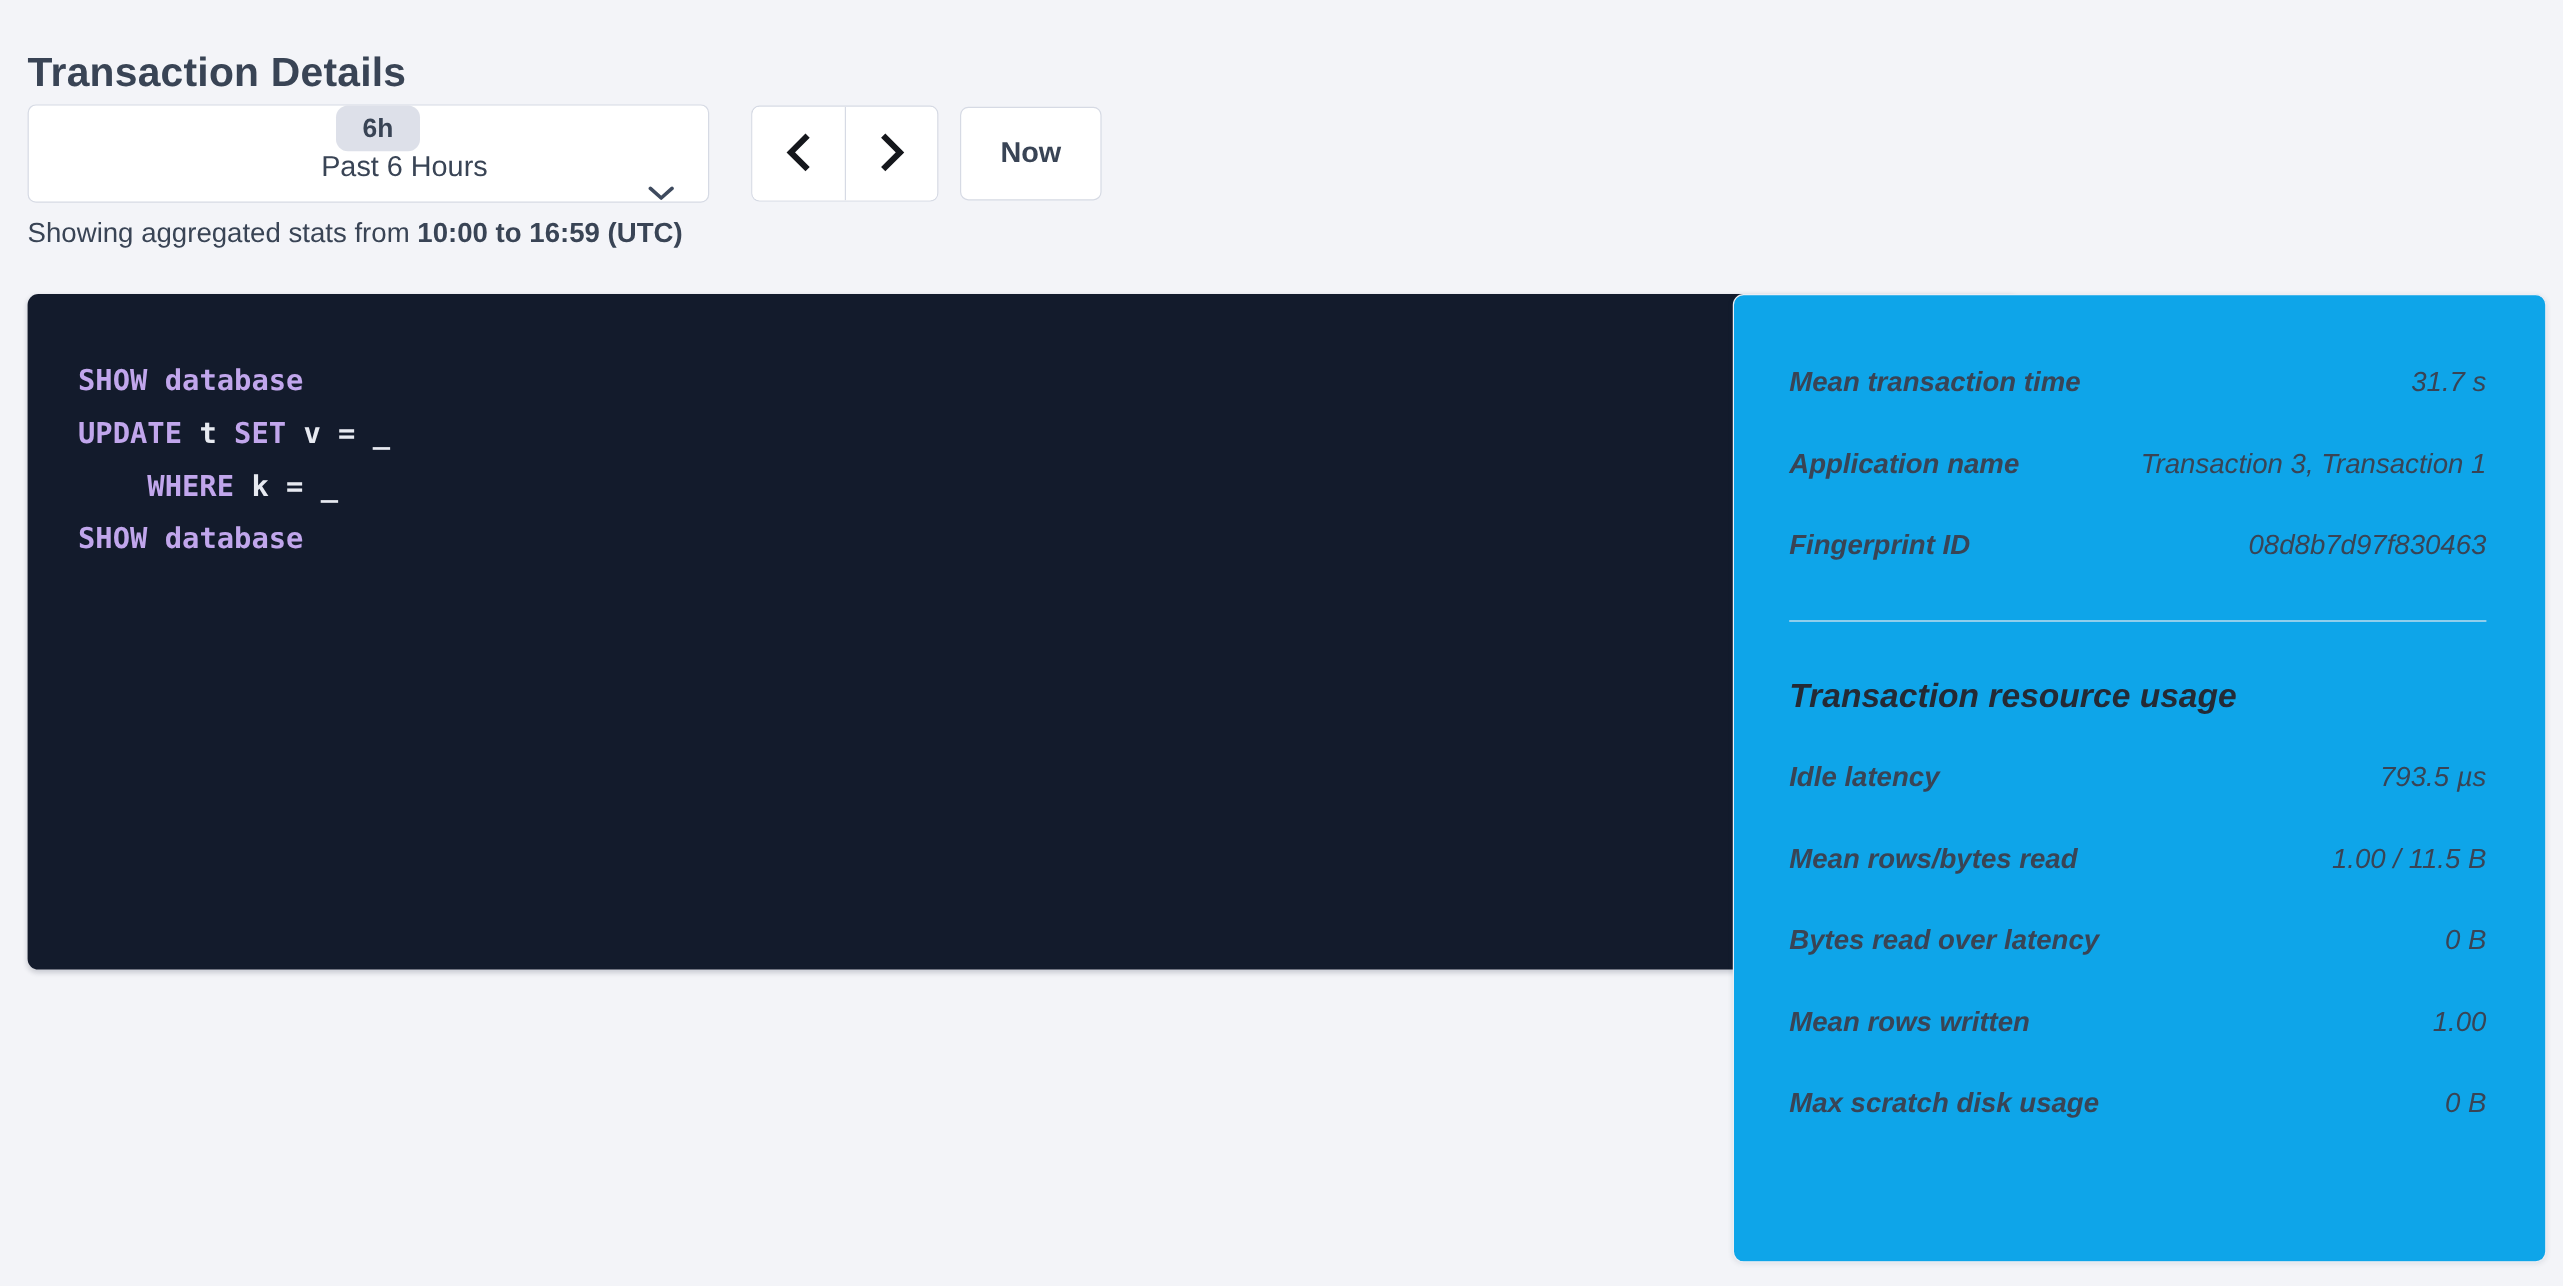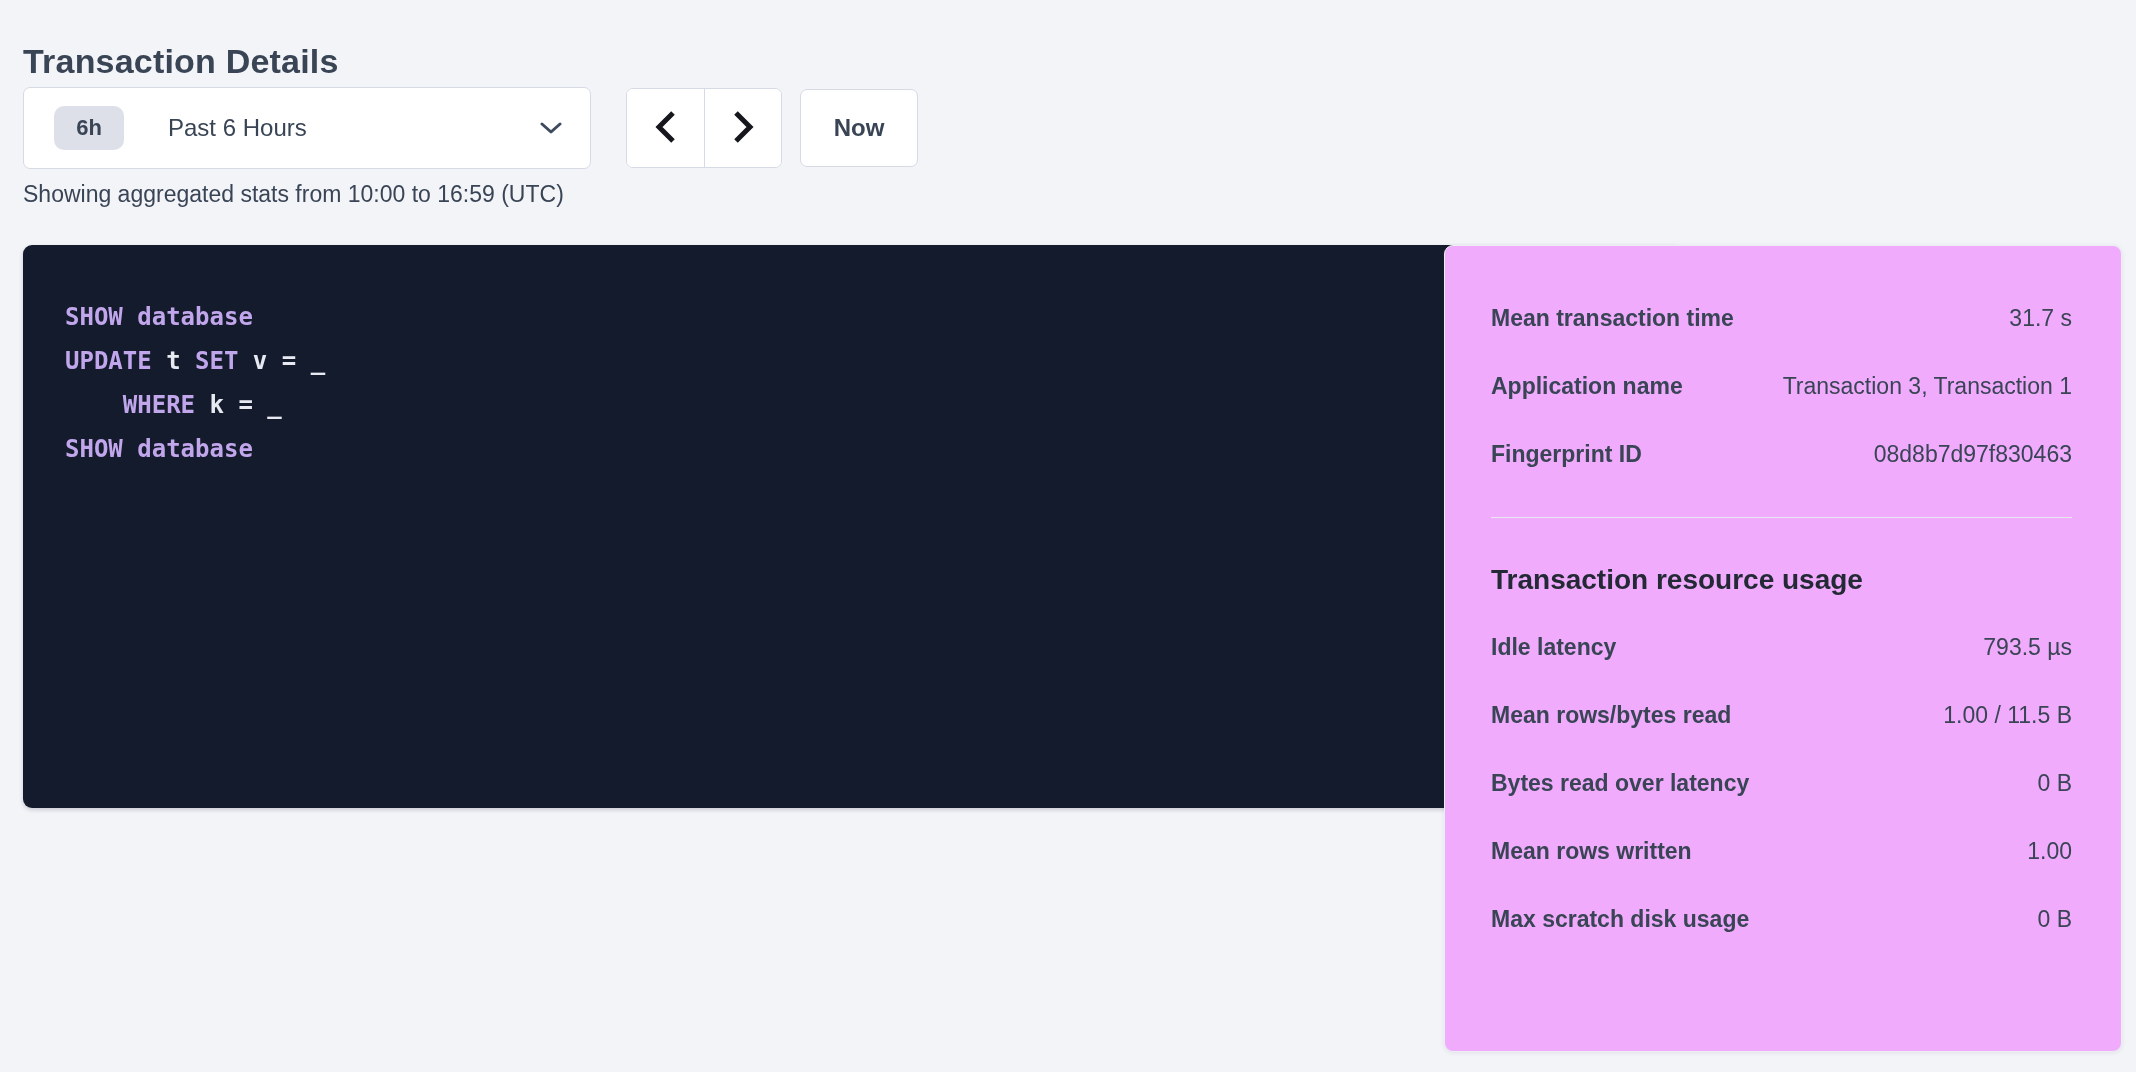--- a/index.html
+++ b/index.html
@@ -22,7 +22,7 @@
   .range-dropdown{
     width:568px;height:82px;box-sizing:border-box;
     background:#FFFFFF;border:1px solid #D6DAE4;border-radius:7px;
-    display:flex;align-items:center;padding:0 28px 0 30px;cursor:pointer;
+    display:flex;align-items:center;padding:0 28px 0 44px;cursor:pointer;flex-direction:column;
   }
   .range-badge{
     background:#DDE0E9;border-radius:10px;

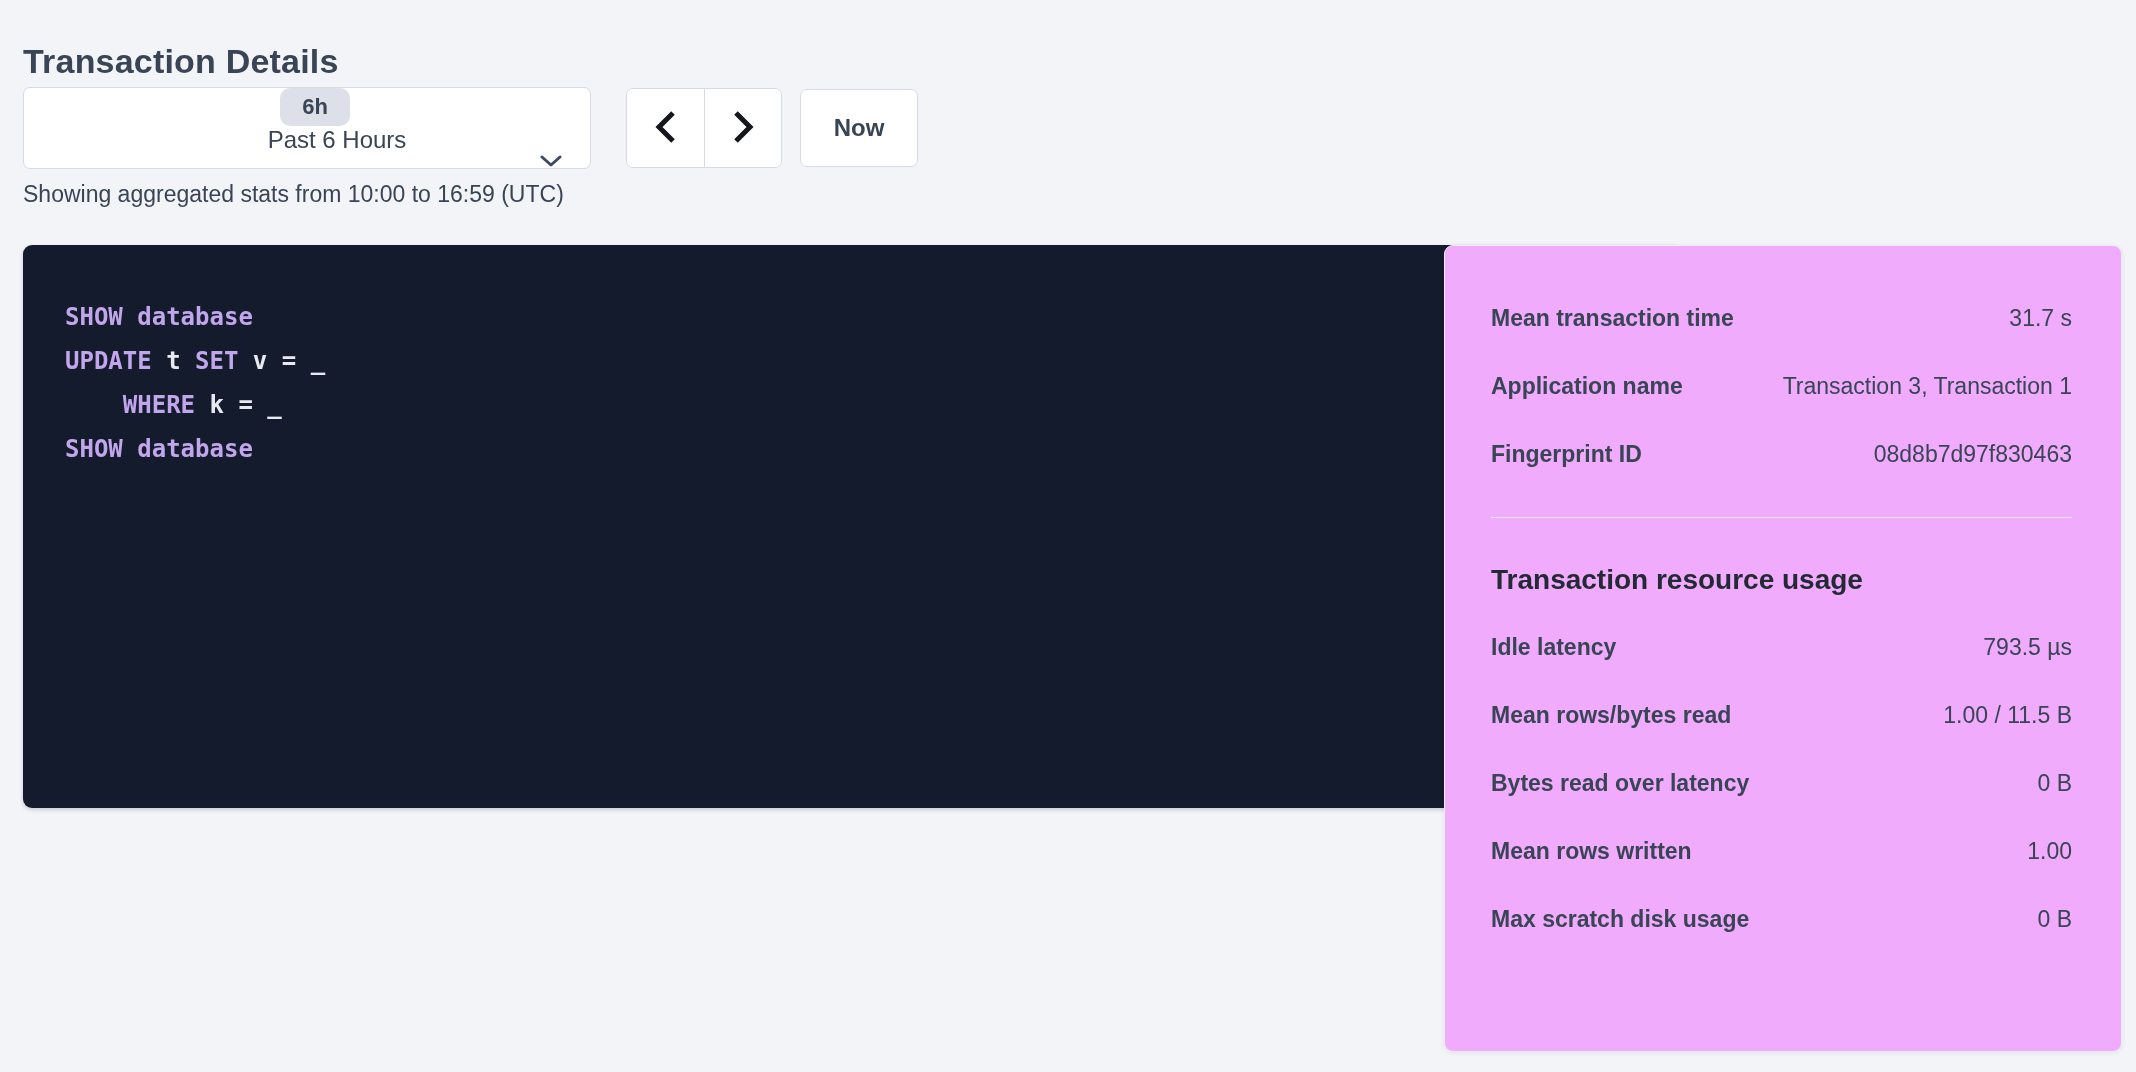--- a/index.html
+++ b/index.html
@@ -54,7 +54,7 @@
     position:absolute;left:23px;top:181px;
     font-size:23px;color:#394455;
   }
-  .stats-caption b{font-weight:400;}
+  .stats-caption b{font-weight:700;}
   
   .sql-box{
     position:absolute;left:23px;top:245px;width:1660px;height:563px;

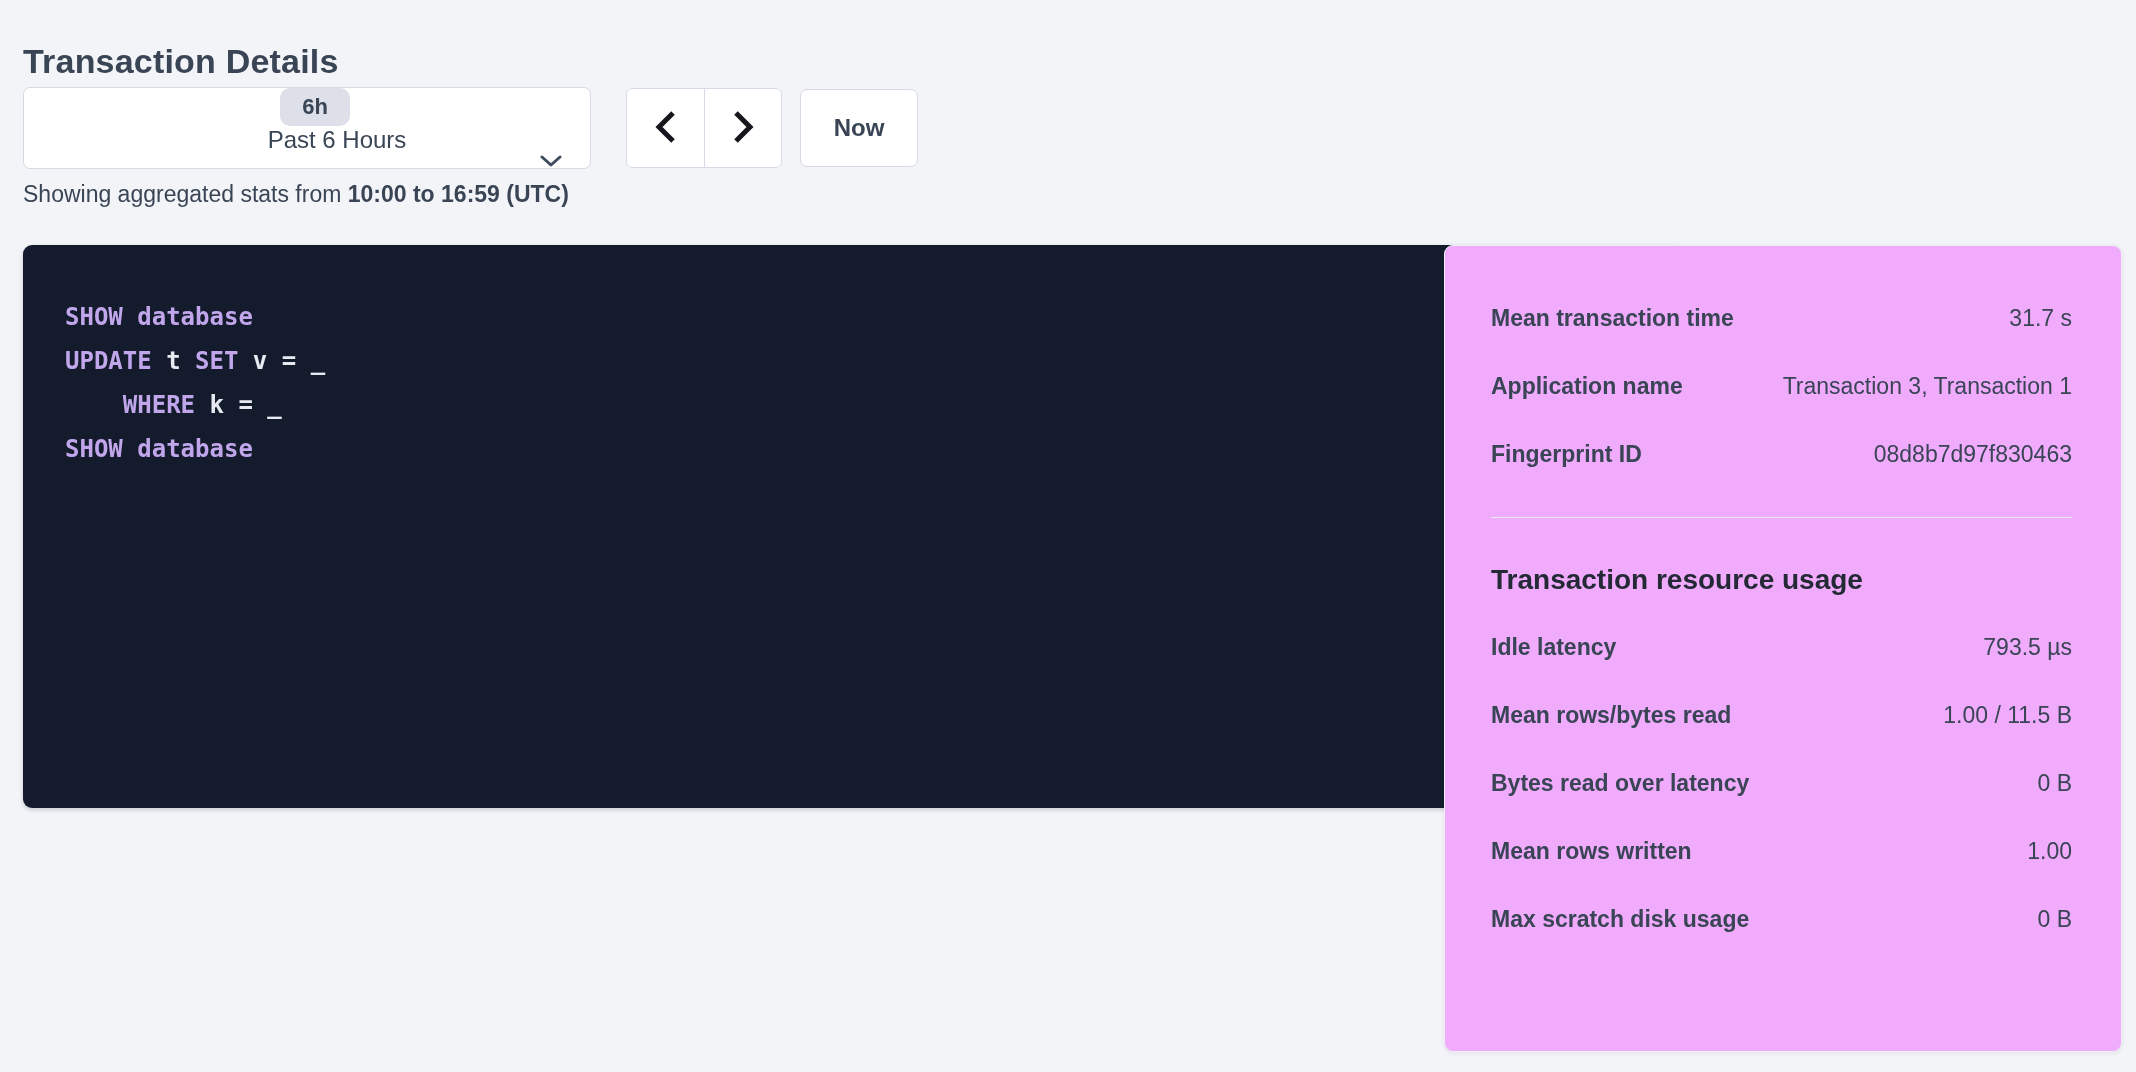--- a/index.html
+++ b/index.html
@@ -72,10 +72,11 @@
   
   .details-card{
     position:absolute;left:1444px;top:245px;width:678px;height:807px;
-    box-sizing:border-box;background:#f0abfc;border-radius:9px;
+    box-sizing:border-box;background:#0ea5e9;border-radius:9px;
     border:1px solid #ECEEF4;
     box-shadow:0 1px 4px rgba(57,68,85,0.10);
     padding:38px 49px 0 46px;
+    font-style:italic;
   }
   .detail-row{
     height:68px;display:flex;align-items:center;justify-content:space-between;

